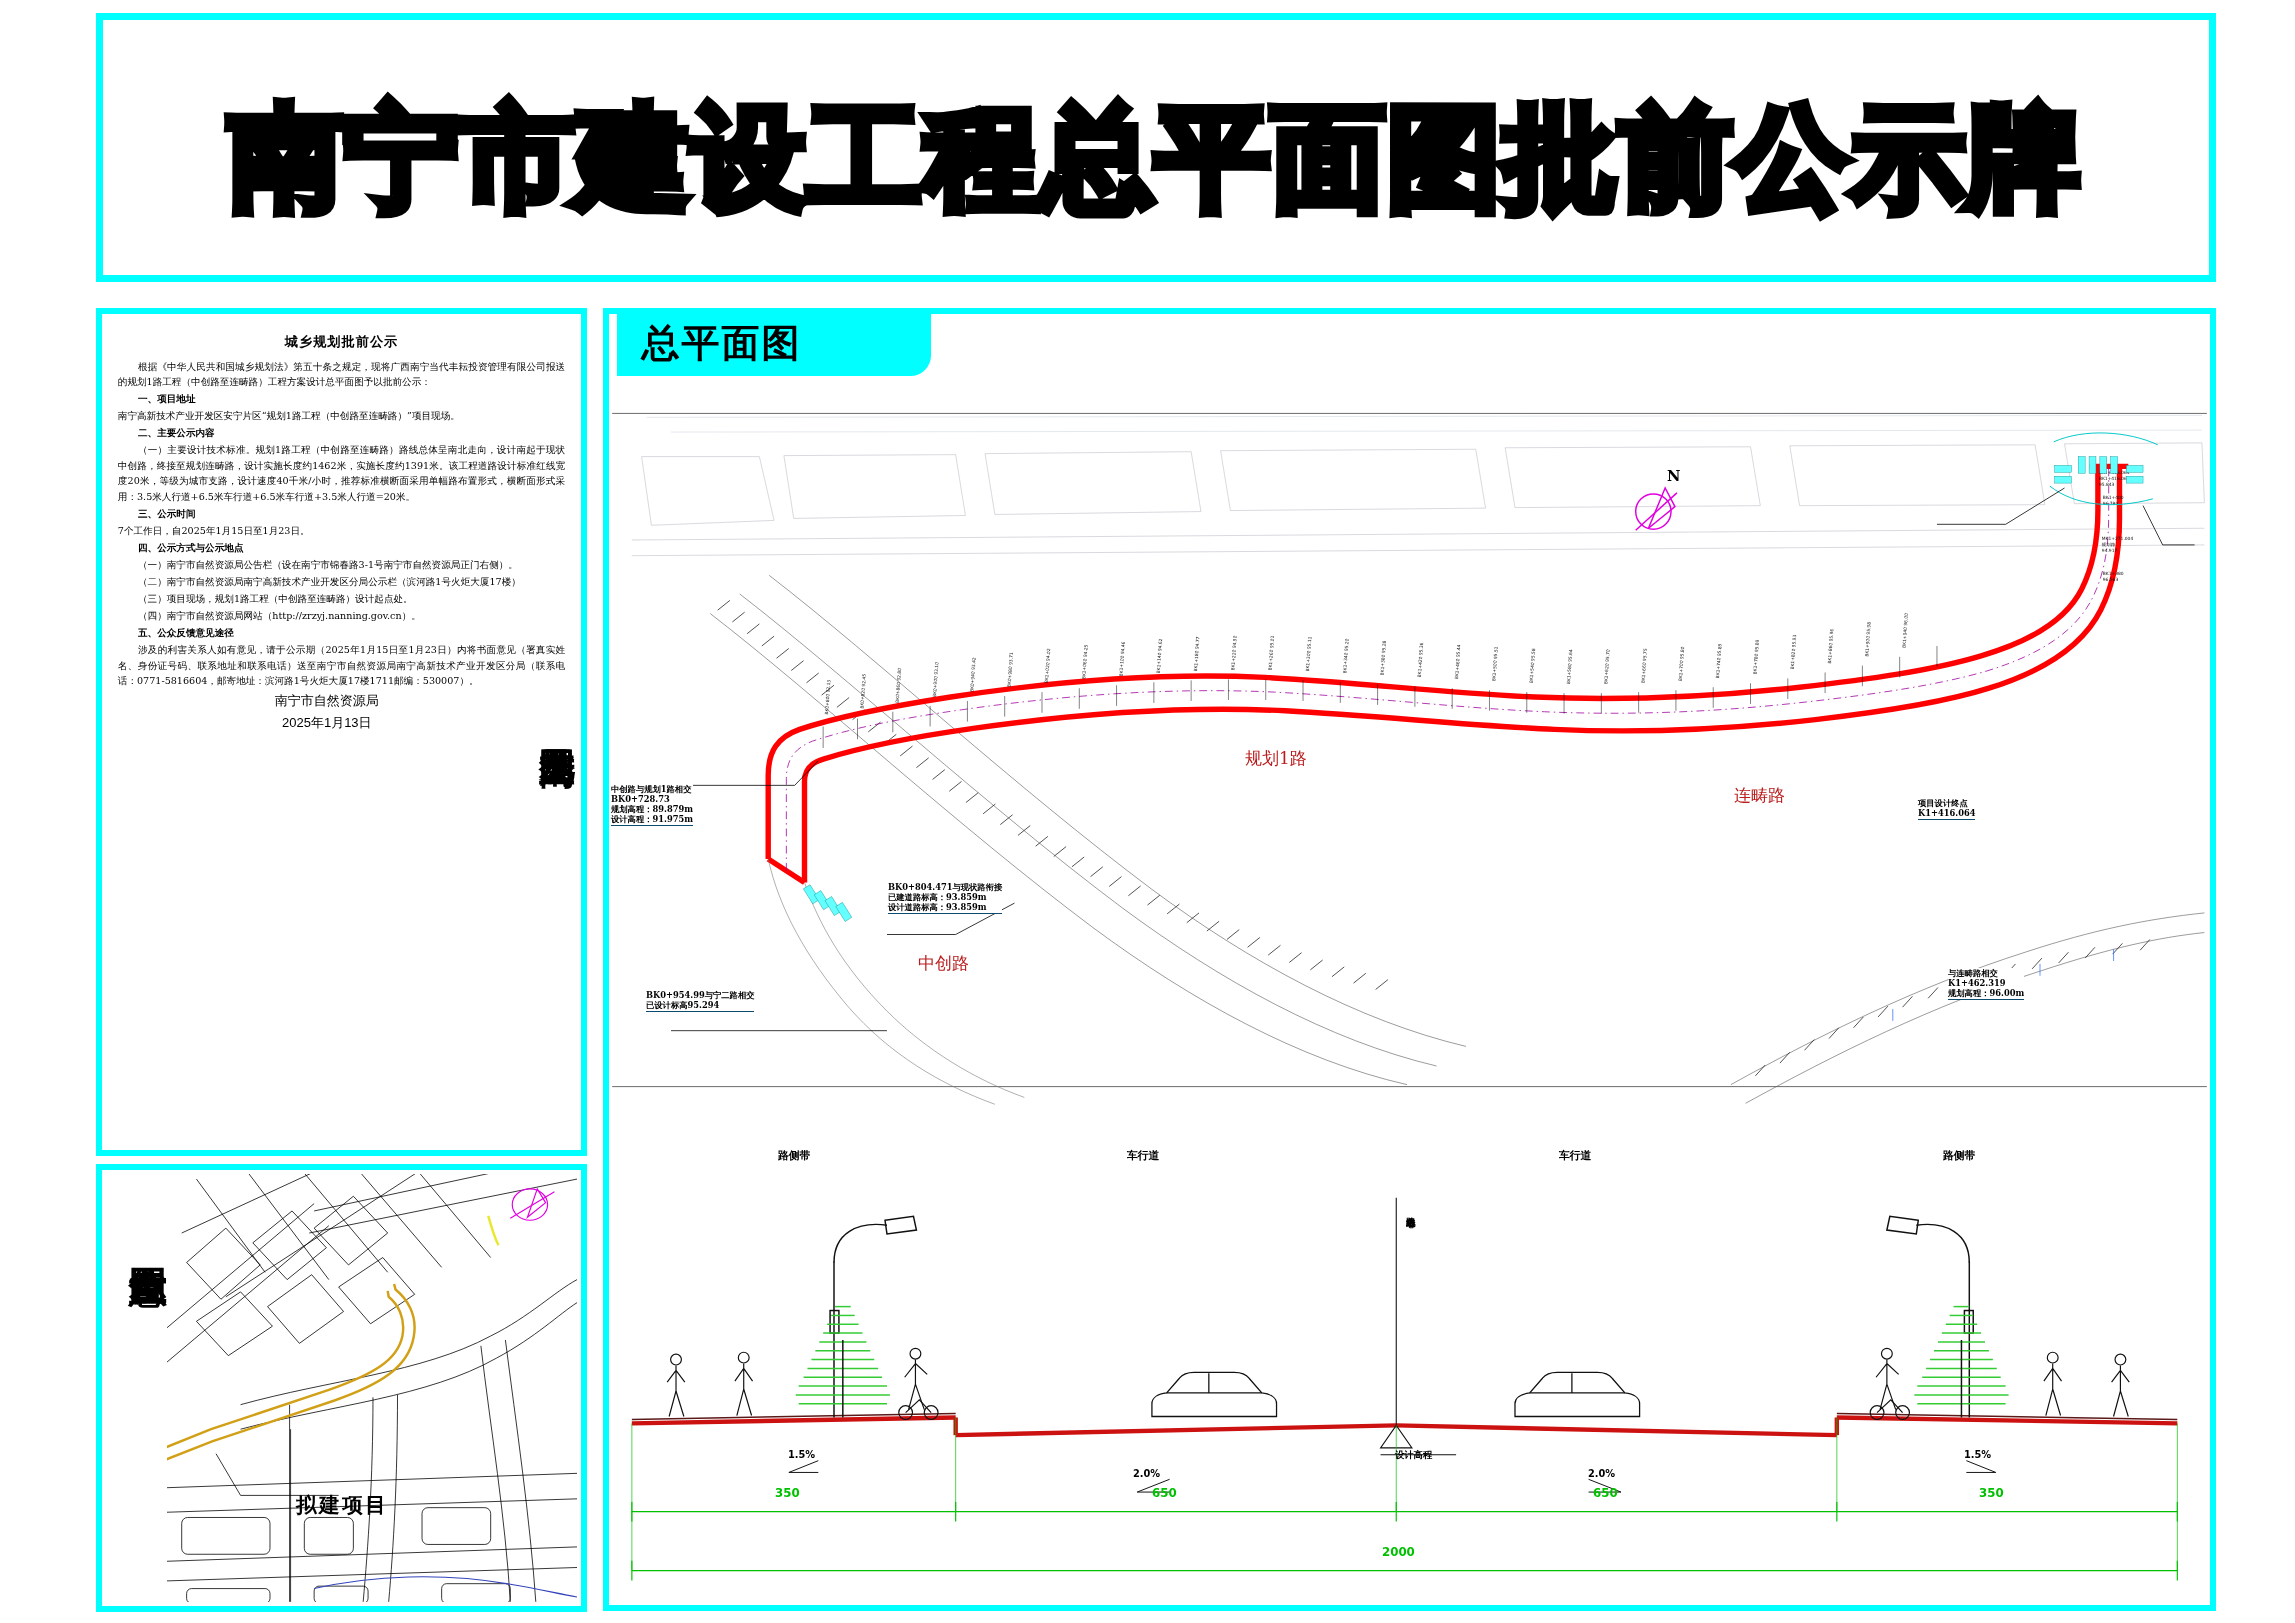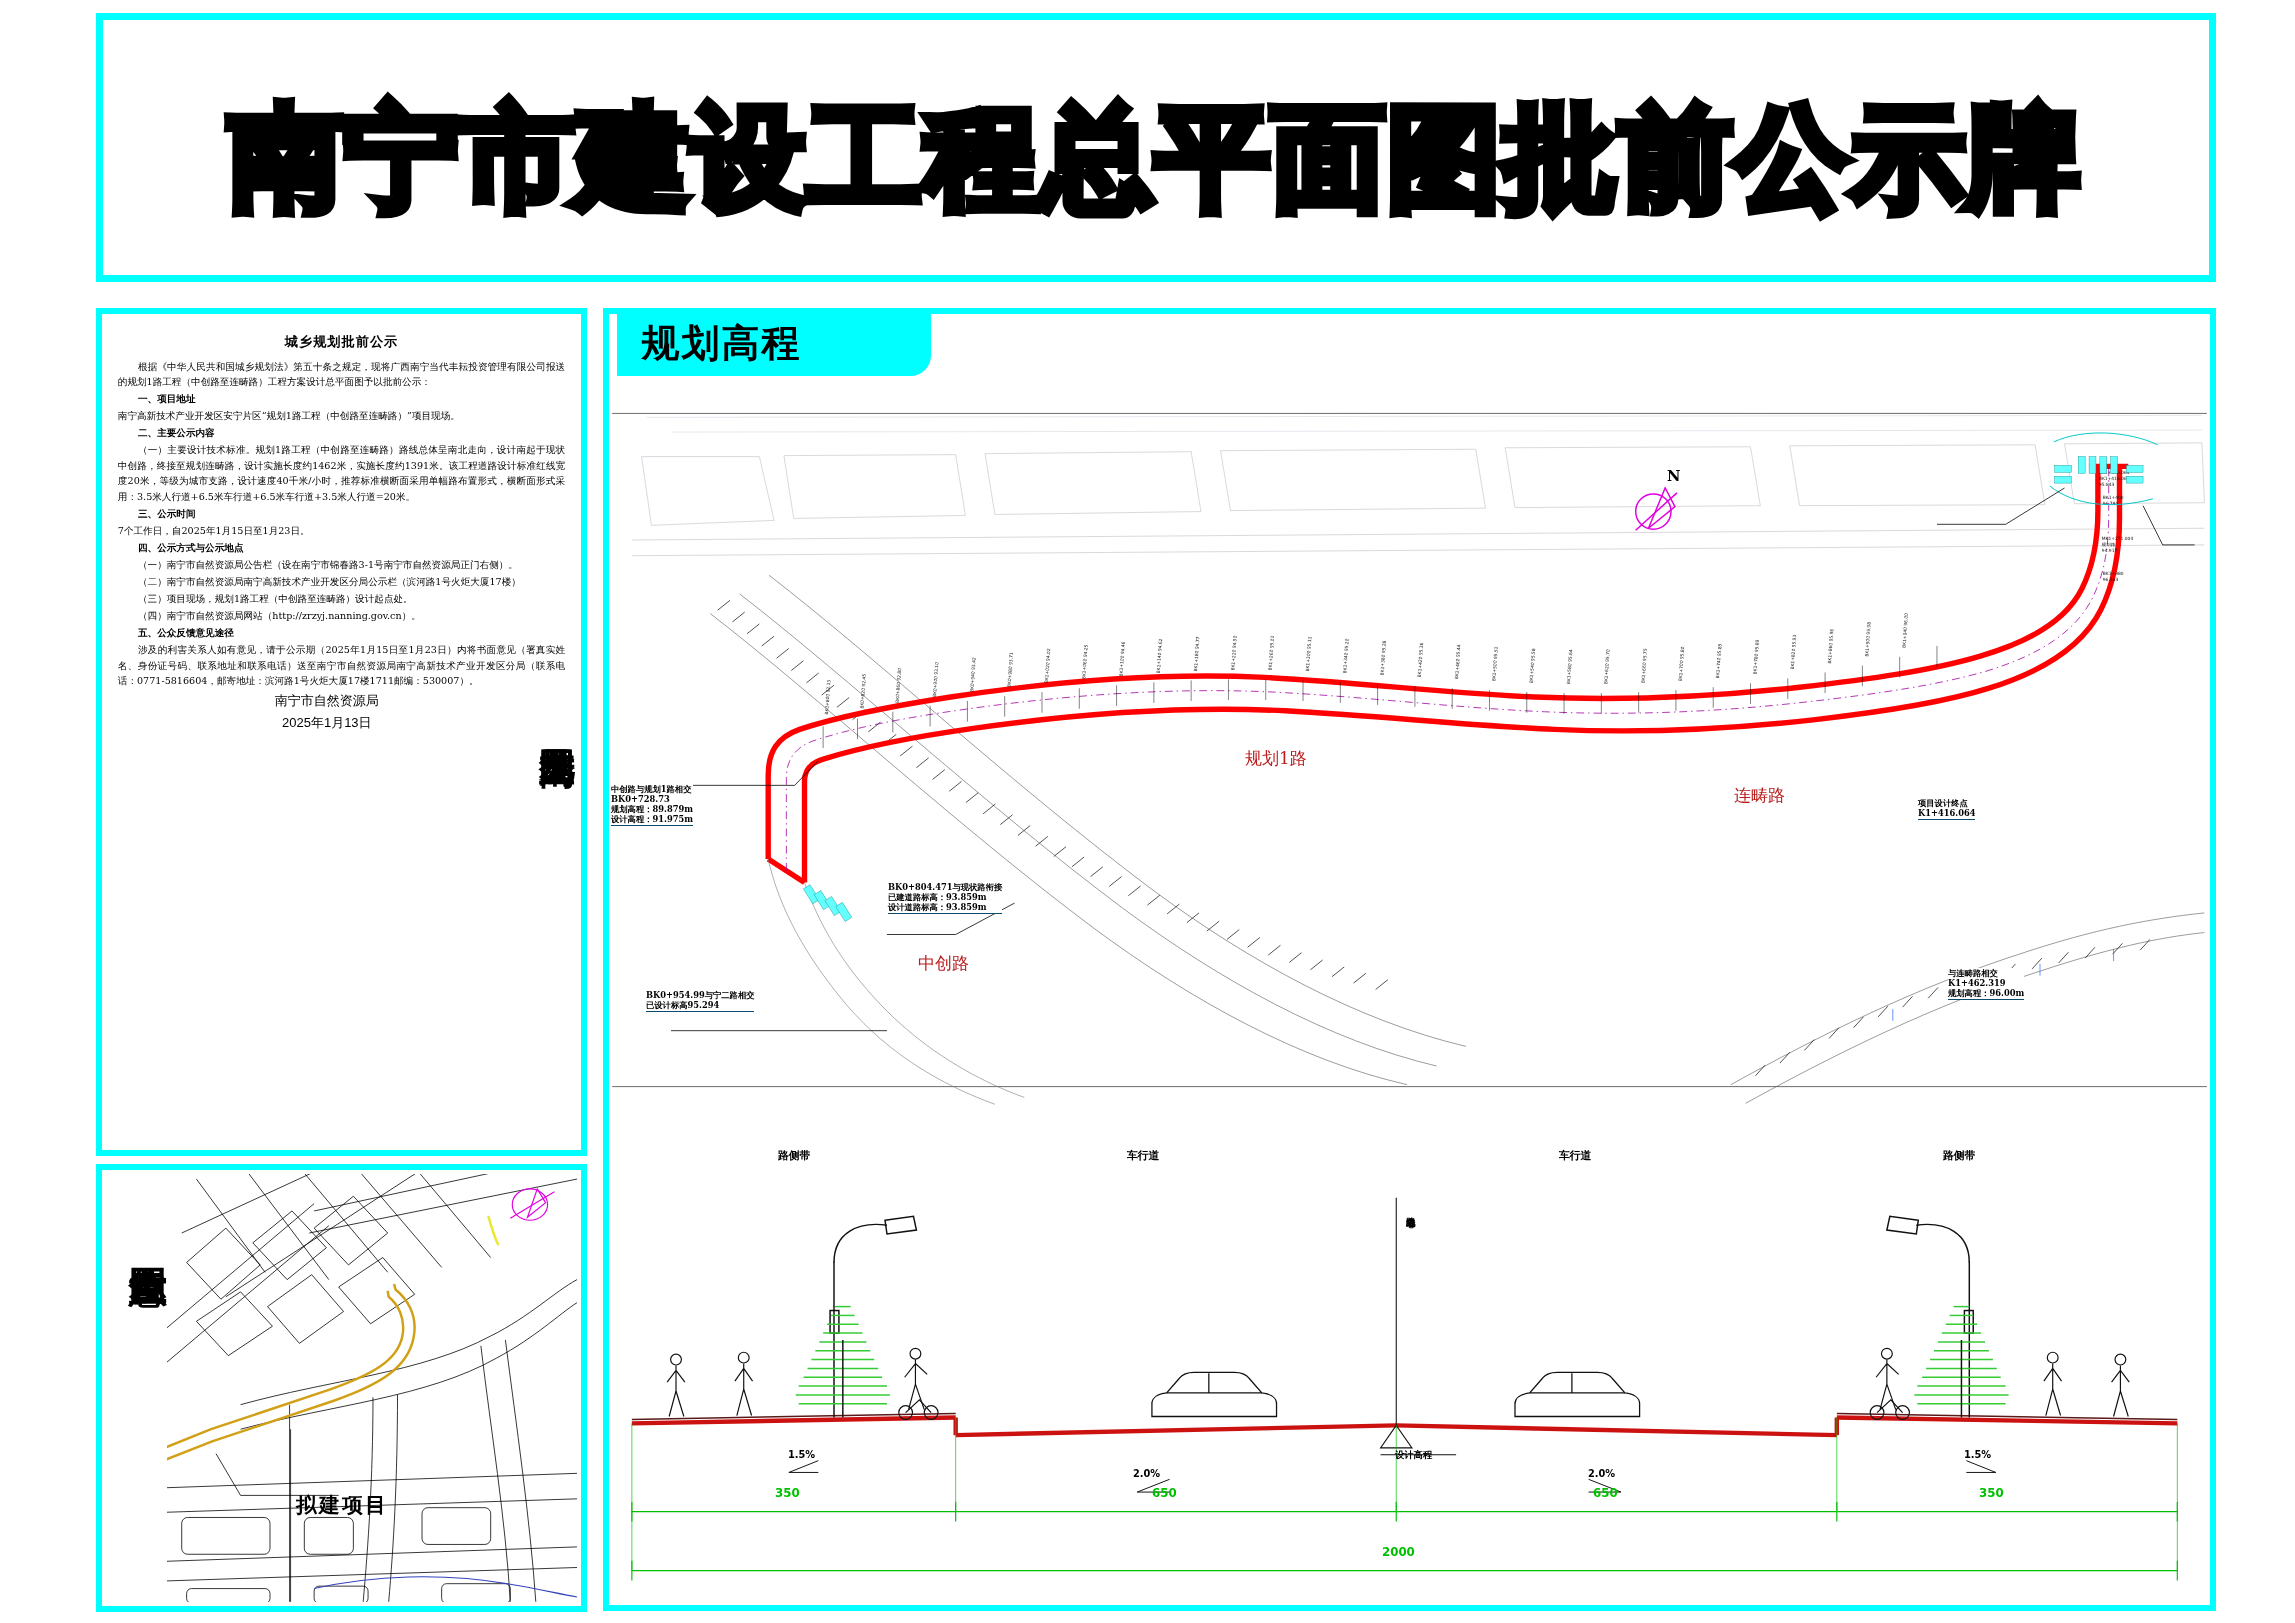--- a/index.html
+++ b/index.html
@@ -168,7 +168,7 @@
   </div>
 
   <div class="cyanframe" id="main-panel"></div>
-  <div id="plan-header">规划高程</div>
+  <div id="plan-header">总平面图</div>
 
   <div id="plan-area">
     <svg width="1595" height="736" viewBox="0 0 3250 1500">

